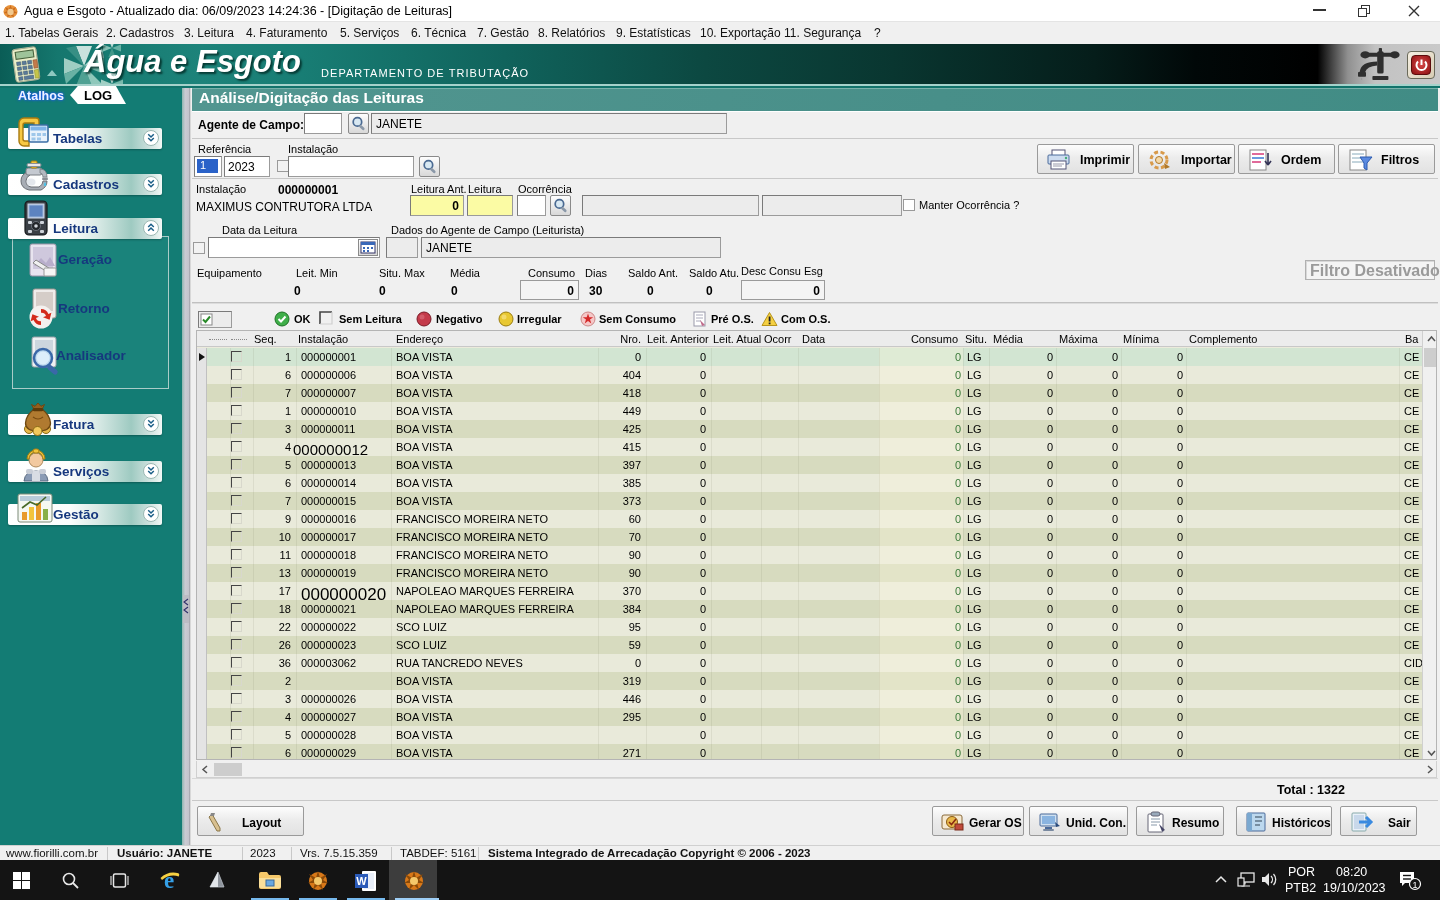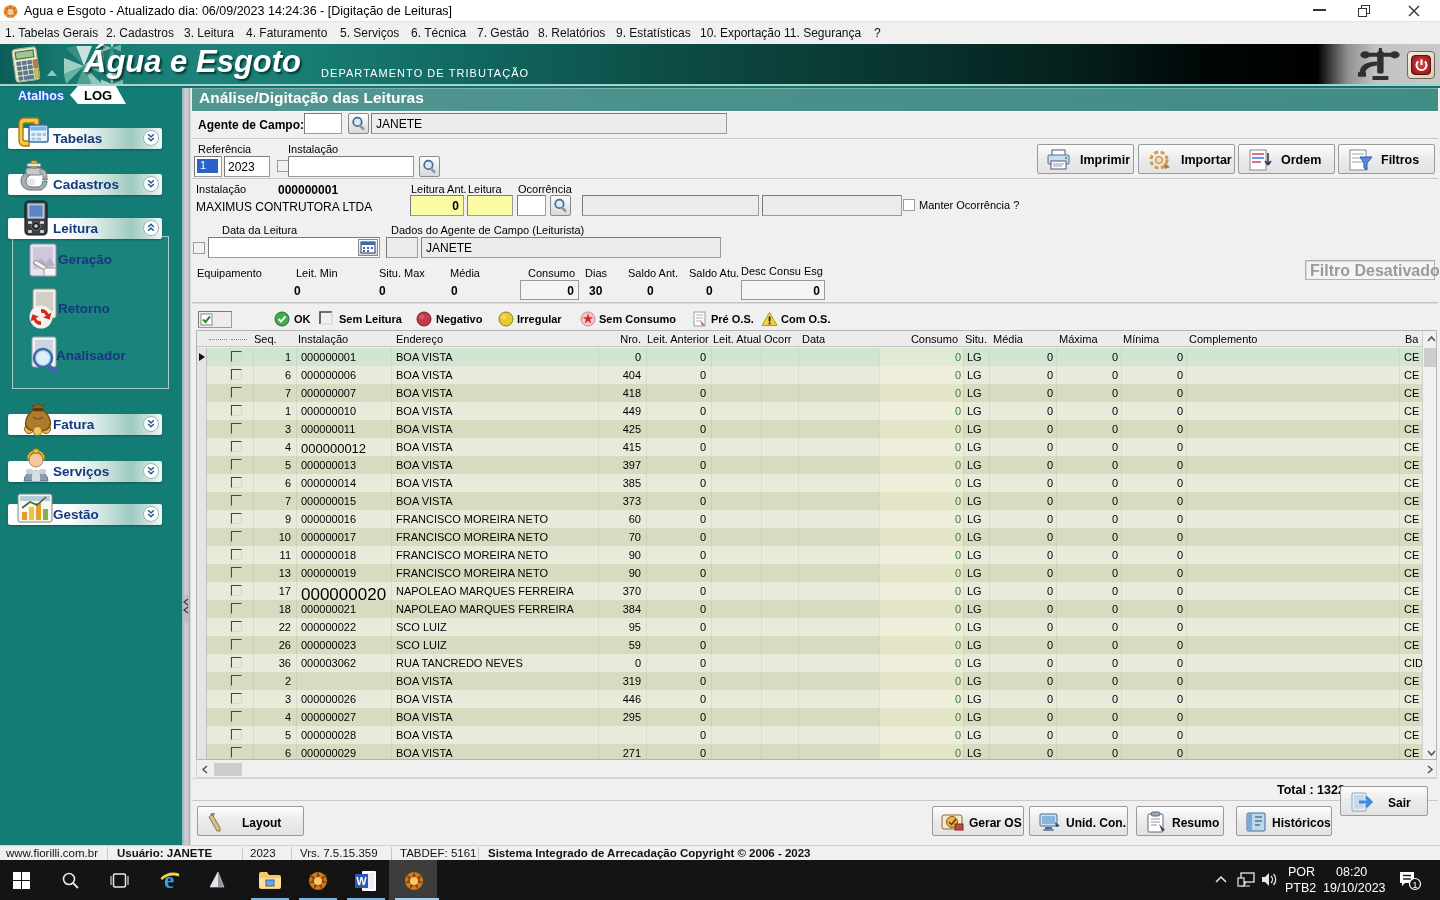--- a/index.html
+++ b/index.html
@@ -545,7 +545,7 @@
 <div class="ab" style="left:10px;top:107px;width:1215px;height:18px;background:#e9eada;"></div>
 <div class="ab" style="left:682px;top:107px;width:84px;height:18px;background:rgba(255,250,222,.30);"></div>
 <div class="ab" style="left:56px;top:107px;width:43px;font-size:11px;padding-top:3px;text-align:right;padding-right:5px;">4</div>
-<div class="ab" style="left:104px;top:110px;font-size:13px;">000000012</div>
+<div class="ab" style="left:96px;top:110px;font-size:15px;text-decoration:underline;">000000012</div>
 <div class="ab" style="left:199px;top:110px;font-size:11px;">BOA VISTA</div>
 <div class="ab" style="left:404px;top:107px;width:40px;font-size:11px;padding-top:3px;text-align:right;">415</div>
 <div class="ab" style="left:469px;top:107px;width:40px;font-size:11px;padding-top:3px;text-align:right;">0</div>

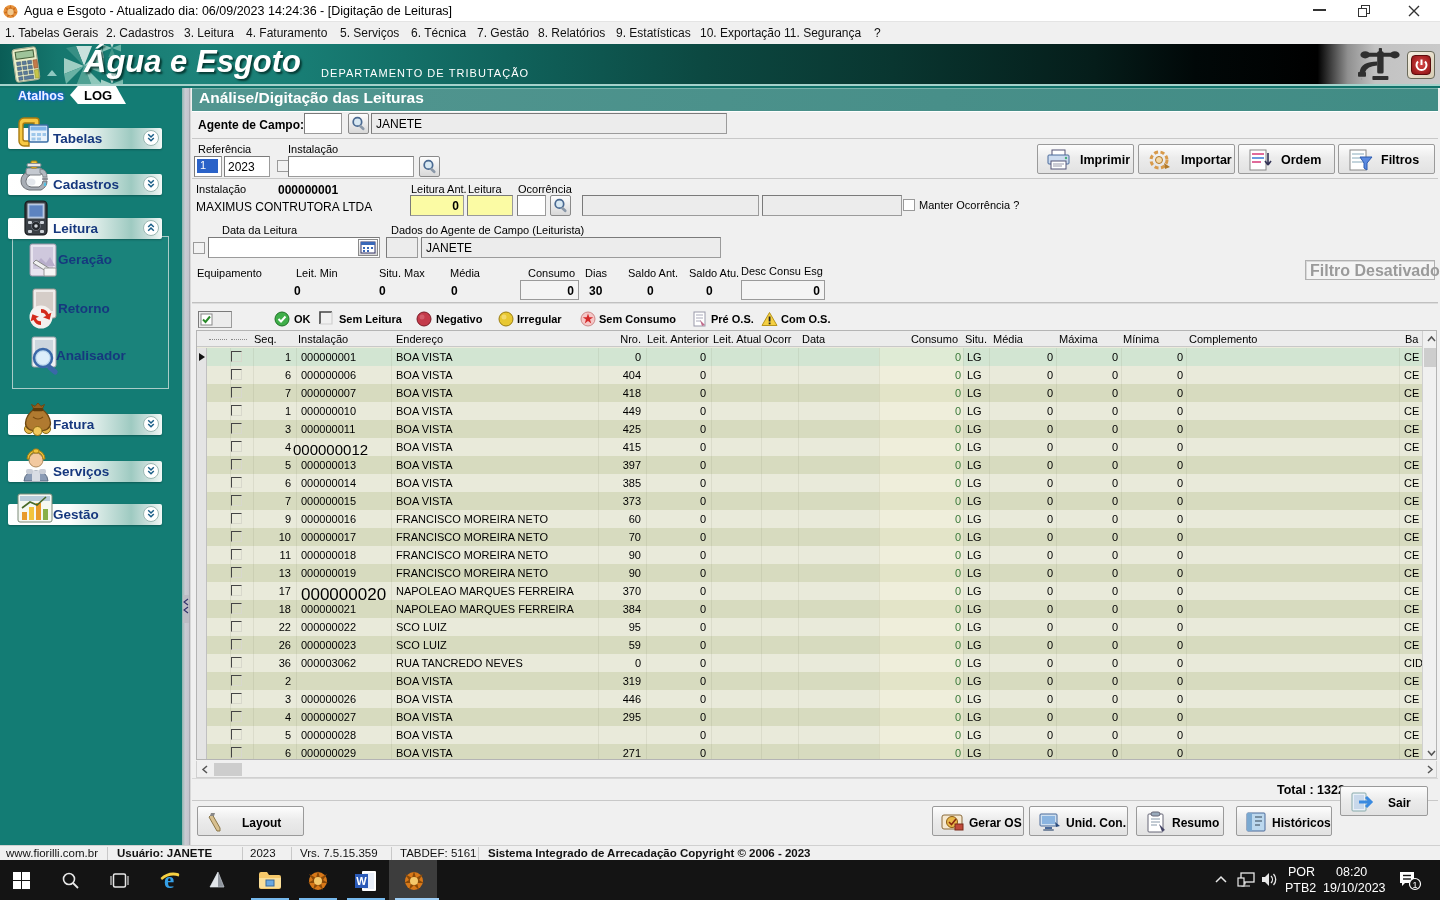--- a/index.html
+++ b/index.html
@@ -882,7 +882,7 @@
     </svg>
     <div class="ab b" style="left:35px;top:9px;font-size:12px;">Históricos</div>
   </div>
-<div class="ab btn" style="left:1340px;top:786px;width:88px;height:30px;">
+<div class="ab btn" style="left:1340px;top:806px;width:77px;height:30px;">
     <svg class="ab" style="left:10px;top:5px;" width="26" height="20" viewBox="0 0 26 20">
       <rect x="1" y="1" width="14" height="18" rx="1" fill="#e8f0f8" stroke="#8aa"></rect>
       <rect x="3" y="3" width="10" height="14" fill="#c8d8ea"></rect>

